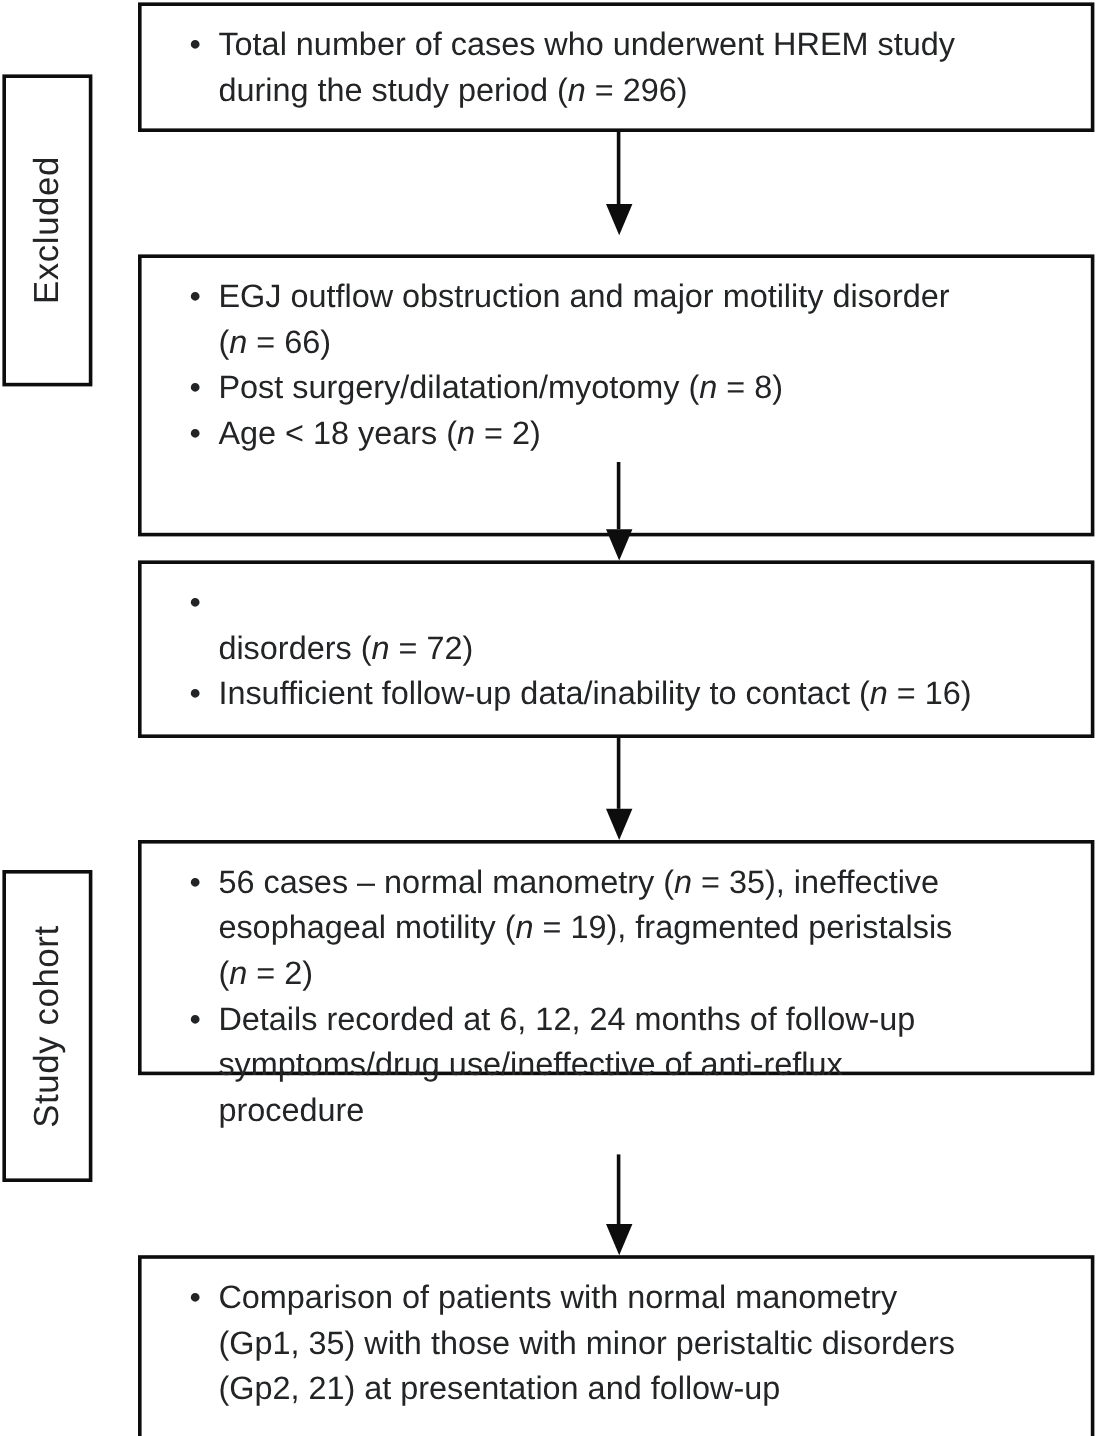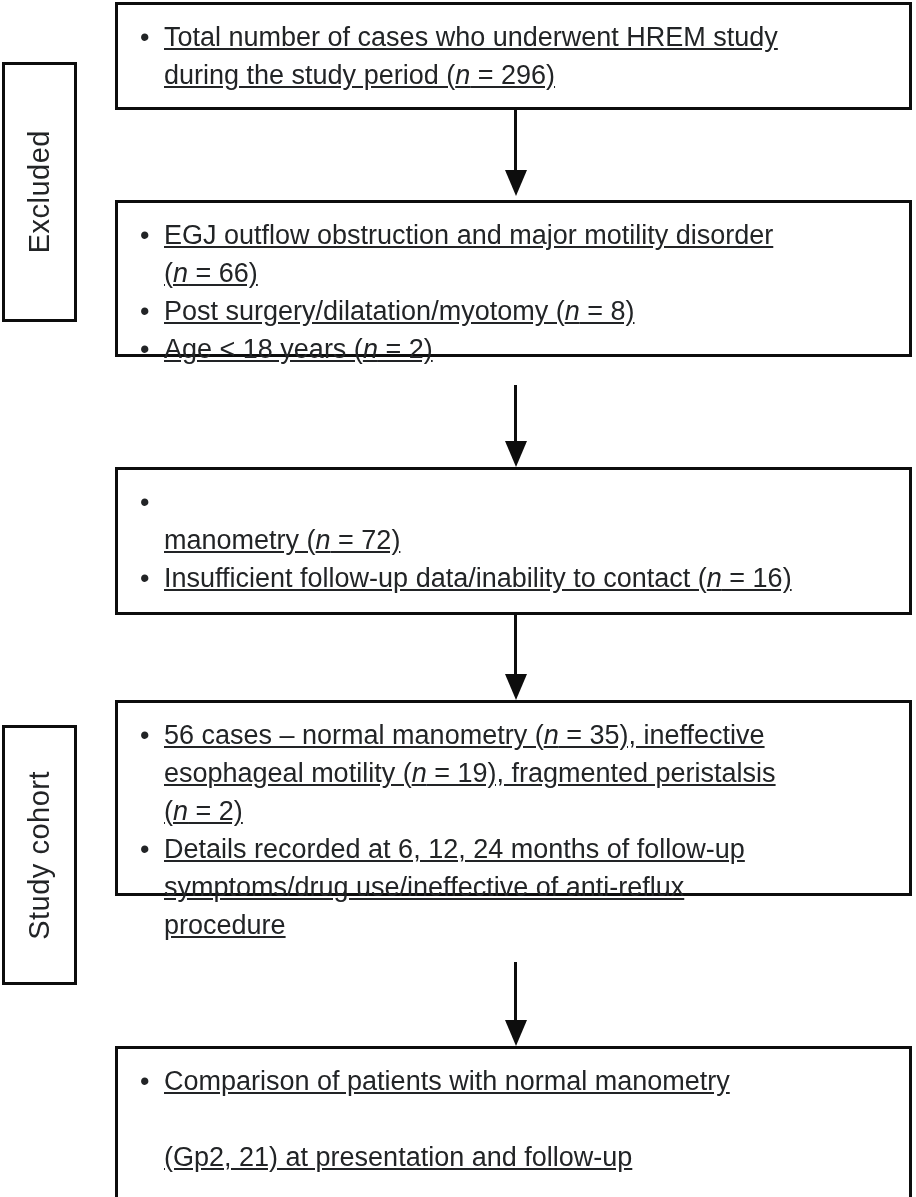--- a/index.html
+++ b/index.html
@@ -23,10 +23,9 @@
   .flow-box ul {
     list-style: none;
     margin: 0;
-    padding: 13px 8px 0 22px;
+    padding: 13px 8px 0 40px;
     font-size: 27px;
     line-height: 38px;
-    text-decoration: underline;
   }
   .flow-box li {
     position: relative;

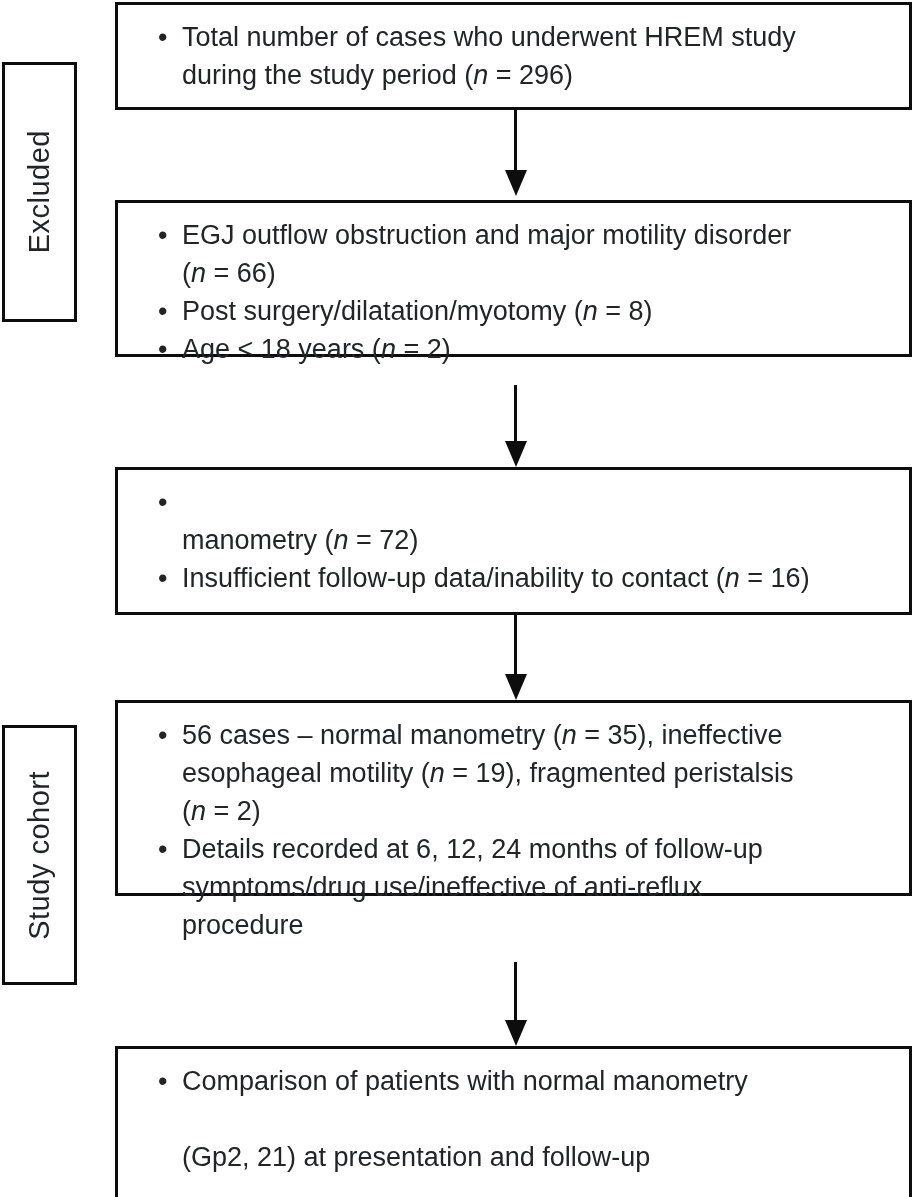--- a/index.html
+++ b/index.html
@@ -98,7 +98,7 @@
       </ul>
   </div>
 
-  <div class="flow-box" style="top:200px;height:157px;">
+  <div class="flow-box" style="top:212px;height:235px;">
     <ul>
         <li><span>EGJ outflow obstruction and major motility disorder</span><br><span>(</span><span class="ital">n</span><span> = 66)</span></li>
         <li><span>Post surgery/dilatation/myotomy (</span><span class="ital">n</span><span> = 8)</span></li>

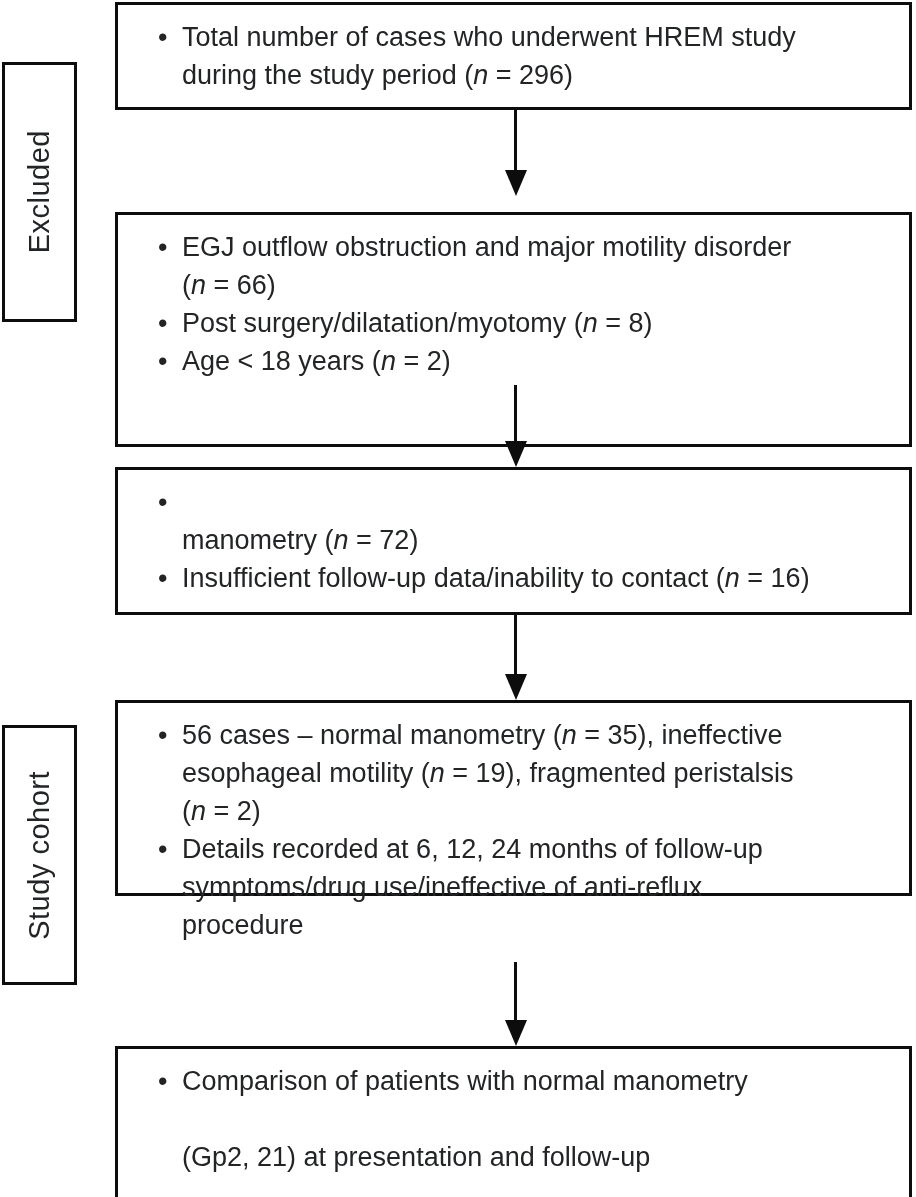--- a/index.html
+++ b/index.html
@@ -108,7 +108,7 @@
 
   <div class="flow-box" style="top:467px;height:148px;">
     <ul>
-        <li><br><span>manometry (</span><span class="ital">n</span><span> = 72)</span></li>
+        <li><br><span>disorders (</span><span class="ital">n</span><span> = 72)</span></li>
         <li><span>Insufficient follow-up data/inability to contact (</span><span class="ital">n</span><span> = 16)</span></li>
       </ul>
   </div>

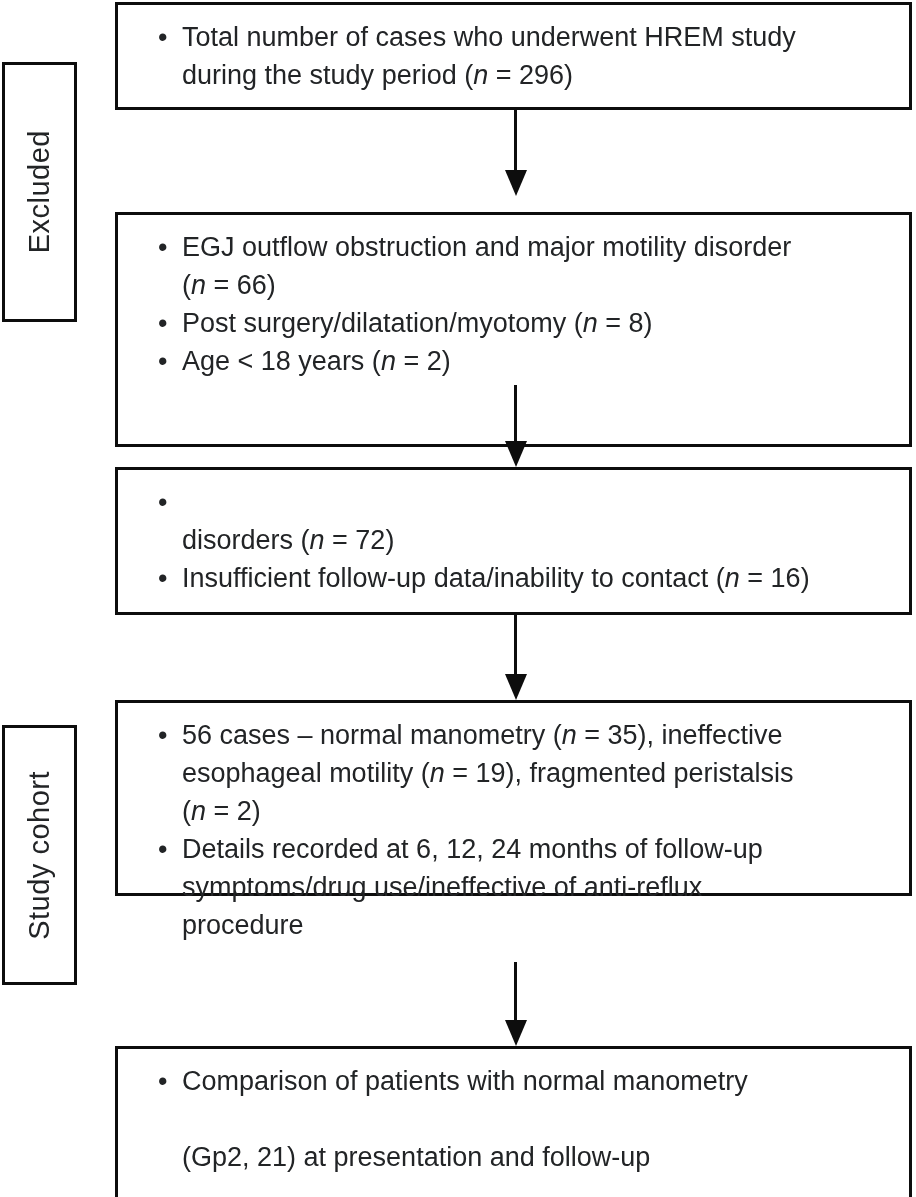--- a/index.html
+++ b/index.html
@@ -122,7 +122,7 @@
 
   <div class="flow-box" style="top:1046px;height:158px;">
     <ul>
-        <li><span>Comparison of patients with normal manometry</span><br><br><span>(Gp2, 21) at presentation and follow-up</span></li>
+        <li><span>Comparison of patients with normal manometry</span><br><span>(Gp1, 35) with those with minor peristaltic disorders</span><br><span>(Gp2, 21) at presentation and follow-up</span></li>
       </ul>
   </div>
 

